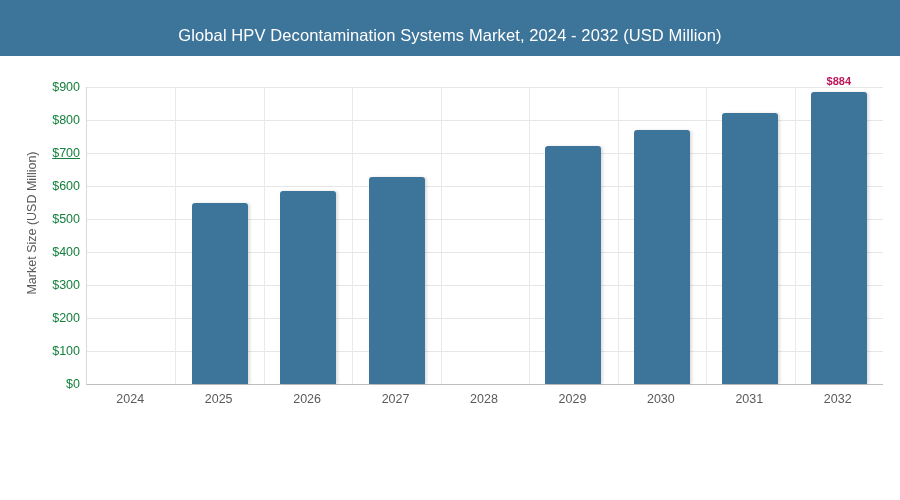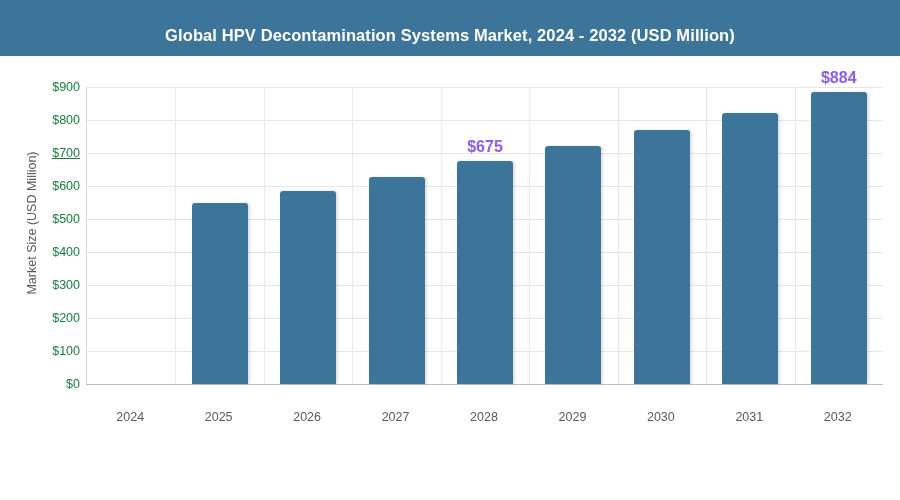--- a/index.html
+++ b/index.html
@@ -37,7 +37,7 @@
   #chart-title {
     color: #ffffff;
     font-size: 16.5px;
-    font-weight: bold;
+    font-weight: normal;
     letter-spacing: 0.1px;
     text-align: center;
     white-space: nowrap;

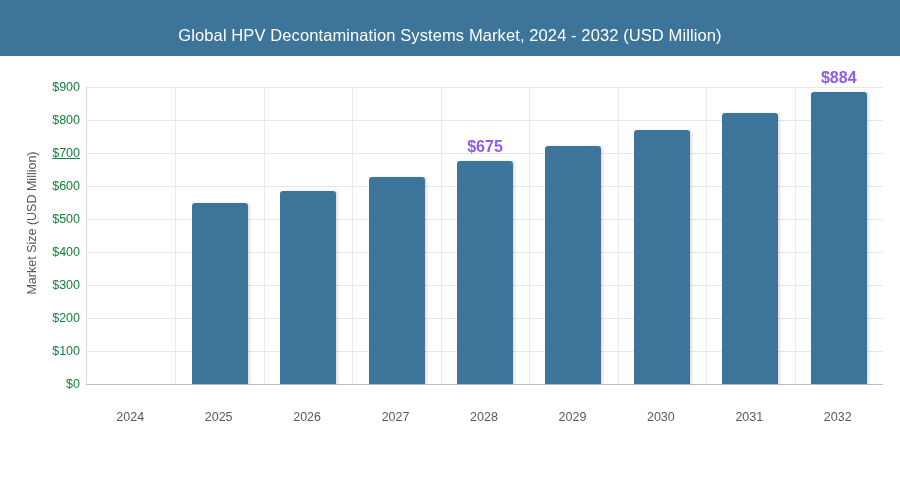--- a/index.html
+++ b/index.html
@@ -138,9 +138,9 @@
     position: absolute;
     left: 50%;
     transform: translateX(-50%);
-    font-size: 16px;
+    font-size: 11px;
     font-weight: bold;
-    color: #8b5cf6;
+    color: #be185d;
     white-space: nowrap;
   }
 

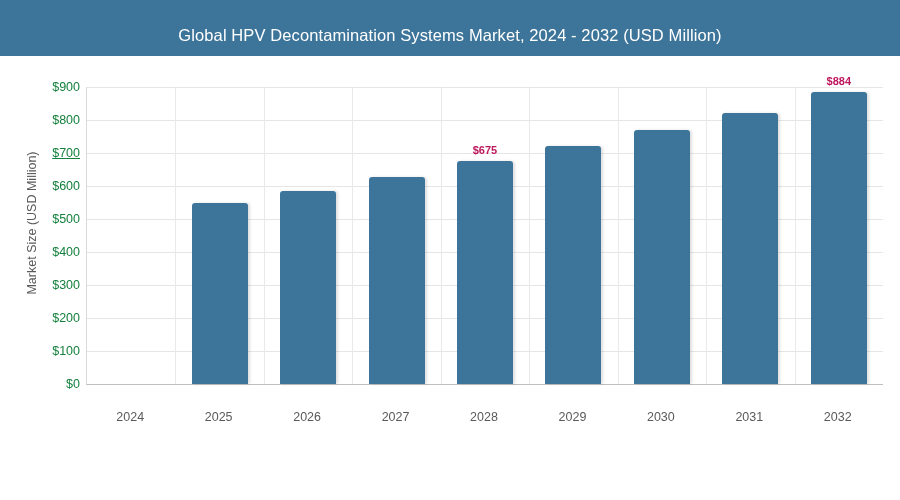--- a/index.html
+++ b/index.html
@@ -246,10 +246,6 @@
           <div class="bar-slot" style="left: 265.333px; width: 88.4444px;">
             <div class="bar" style="height: 207.24px; background: rgb(61, 116, 153);"></div>
           </div>
-          <div class="bar-slot" style="left: 353.778px; width: 88.4444px;">
-            <div class="bar" style="height: 222.75px; background: rgb(61, 116, 153);"></div>
-            <div class="bar-value-label" style="bottom: 227.75px;">$675</div>
-          </div>
           <div class="bar-slot" style="left: 442.222px; width: 88.4444px;">
             <div class="bar" style="height: 237.6px; background: rgb(61, 116, 153);"></div>
           </div>

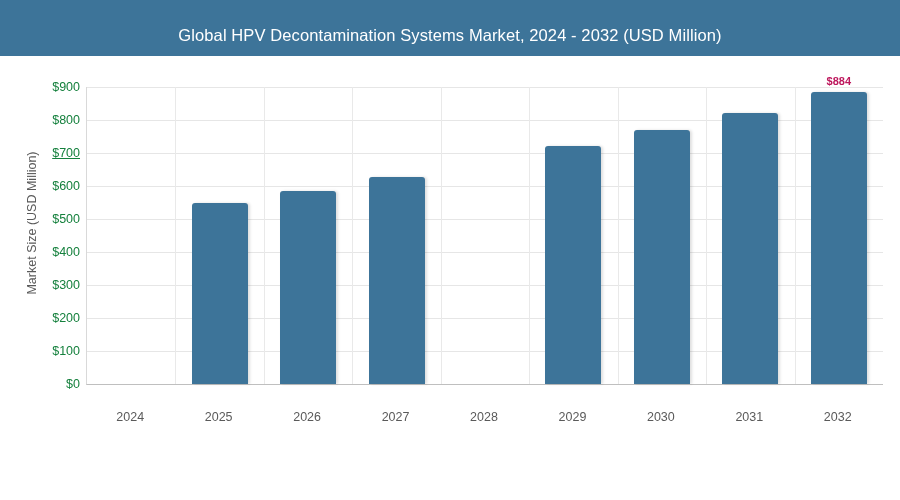--- a/index.html
+++ b/index.html
@@ -160,7 +160,6 @@
     color: #5a5a5a;
     transform: translateX(-50%);
     white-space: nowrap;
-    margin-top: 18px;
   }
 
   

